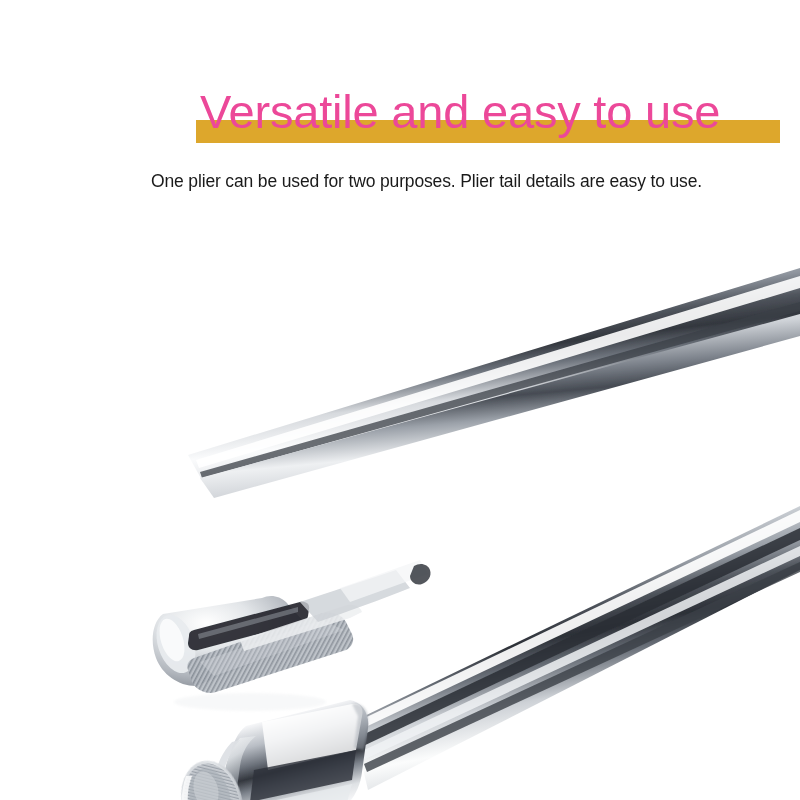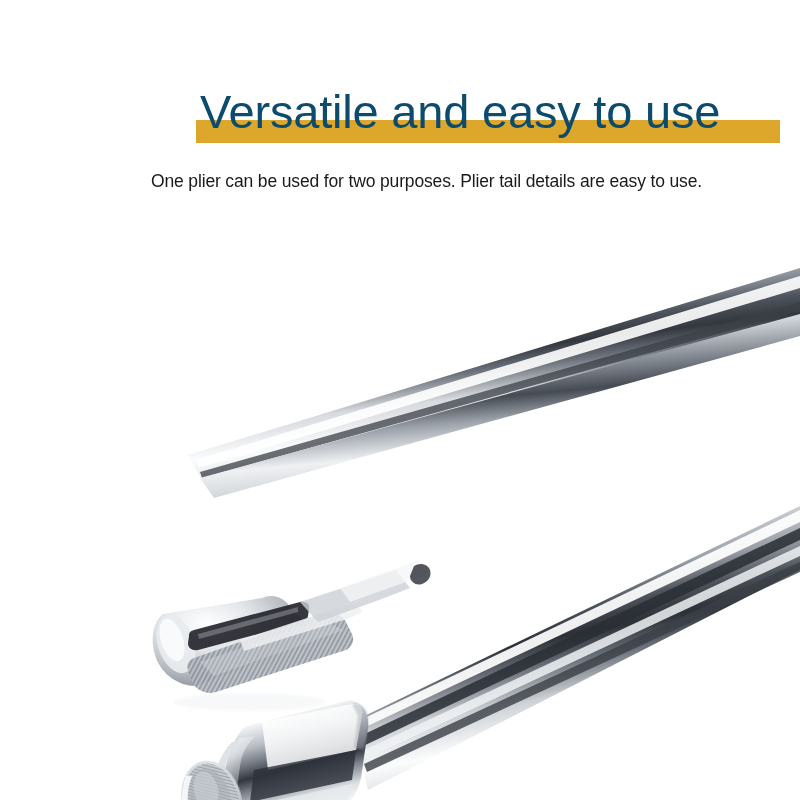--- a/index.html
+++ b/index.html
@@ -49,7 +49,7 @@
     font-weight:400;
     letter-spacing:-0.2px;
     line-height:56px;
-    color:#0c4a6e;
+    color:#ec4899;
     white-space:nowrap;
   }
 

